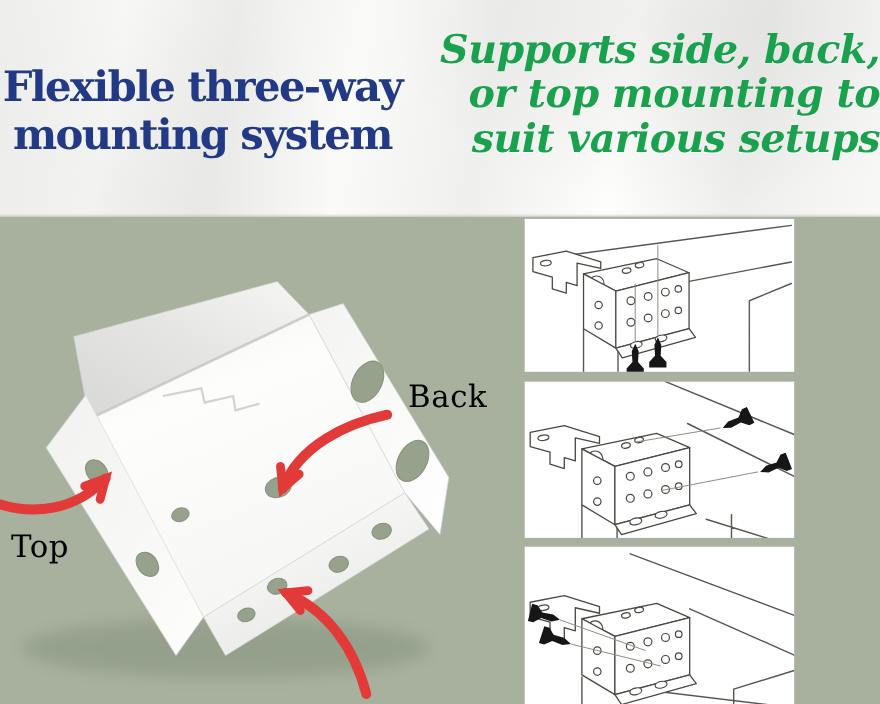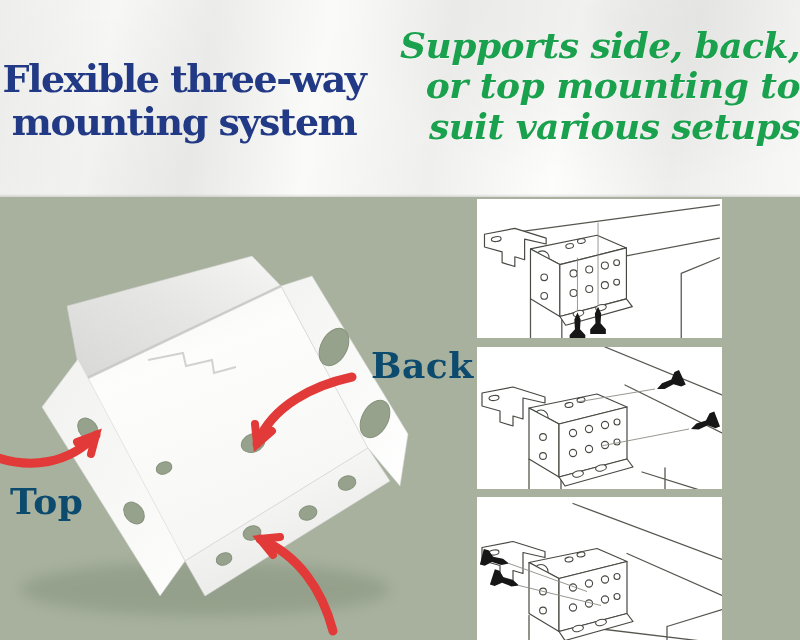--- a/index.html
+++ b/index.html
@@ -26,7 +26,7 @@
   
   .stage{position:absolute;left:0;top:197px;width:800px;height:443px;background:#a7b19e;}
   .product-svg{position:absolute;left:0;top:0;}
-  .lbl{position:absolute;font-weight:bold;font-size:36px;color:#0c4a6e;letter-spacing:0.5px;}
+  .lbl{position:absolute;font-weight:normal;font-size:28px;color:#000000;letter-spacing:0.5px;}
   #lbl-top{left:10px;top:283px;}
   #lbl-back{left:371px;top:147px;}
   #lbl-side{left:374px;top:399px;}

